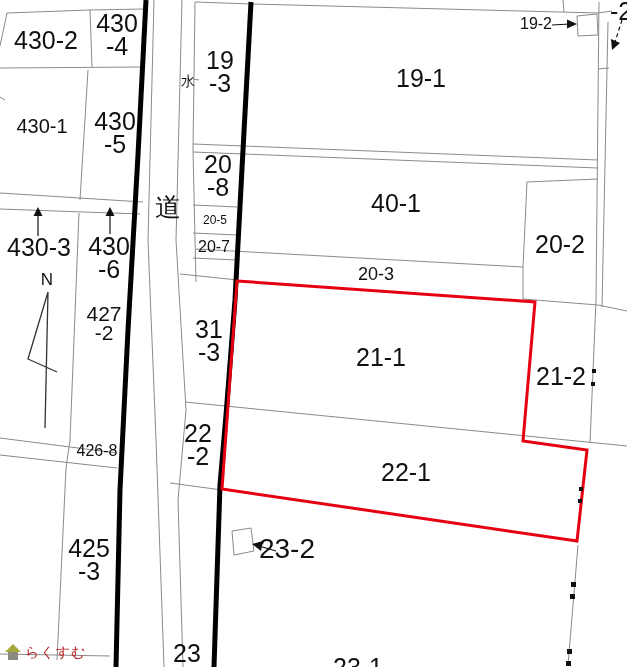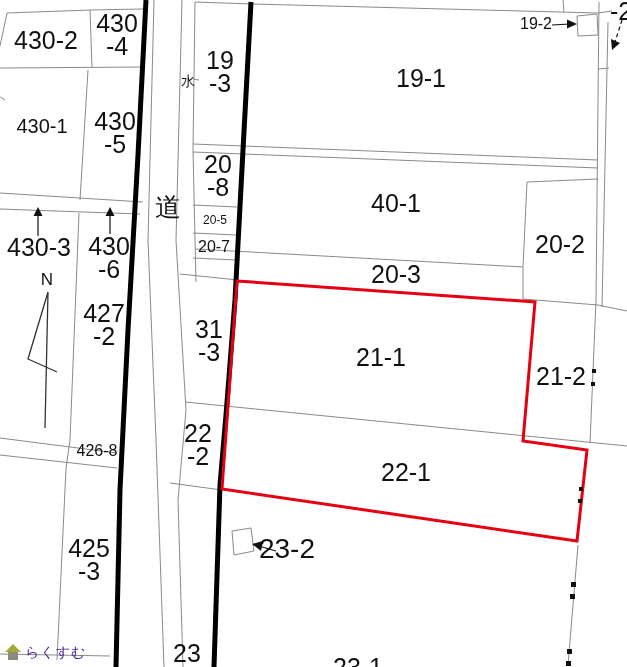--- a/index.html
+++ b/index.html
@@ -128,7 +128,7 @@
   <div class="lbl" style="left:214px;top:247px;font-size:16px">20-7</div>
   <div class="lbl" style="left:396px;top:203px;font-size:25px">40-1</div>
   <div class="lbl" style="left:560px;top:244px;font-size:25px">20-2</div>
-  <div class="lbl" style="left:396px;top:274px;font-size:25px">20-3</div>
+  <div class="lbl" style="left:376px;top:274px;font-size:18px">20-3</div>
   <div class="lbl" style="left:209px;top:340px;font-size:25px">31
 -3</div>
   <div class="lbl" style="left:381px;top:357px;font-size:25px">21-1</div>

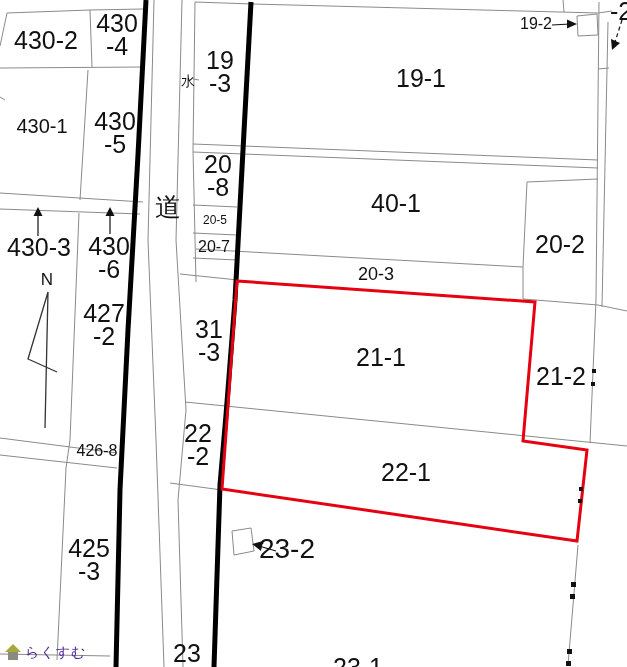--- a/index.html
+++ b/index.html
@@ -113,7 +113,7 @@
   <div class="lbl" style="left:39px;top:247px;font-size:25px">430-3</div>
   <div class="lbl" style="left:109px;top:257px;font-size:25px">430
 -6</div>
-  <div class="lbl" style="left:104px;top:324px;font-size:25px">427
+  <div class="lbl" style="left:104px;top:324px;font-size:21px">427
 -2</div>
   <div class="lbl" style="left:97px;top:451px;font-size:16px">426-8</div>
   <div class="lbl" style="left:89px;top:559px;font-size:25px">425

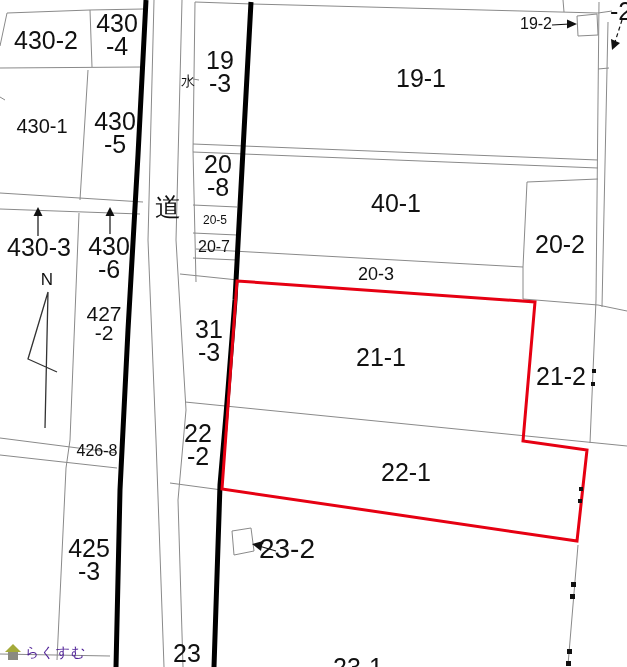--- a/index.html
+++ b/index.html
@@ -24,7 +24,7 @@
     border-bottom:8px solid #a4aa39;
   }
   #wm-body{position:absolute;left:3px;top:9px;width:10px;height:8px;background:#8a8a80;}
-  #wm-text{color:#4c1d95;font-size:14px;letter-spacing:1px;line-height:1;}
+  #wm-text{color:#b91c1c;font-size:14px;letter-spacing:1px;line-height:1;}
 </style>
 </head>
 <body>

